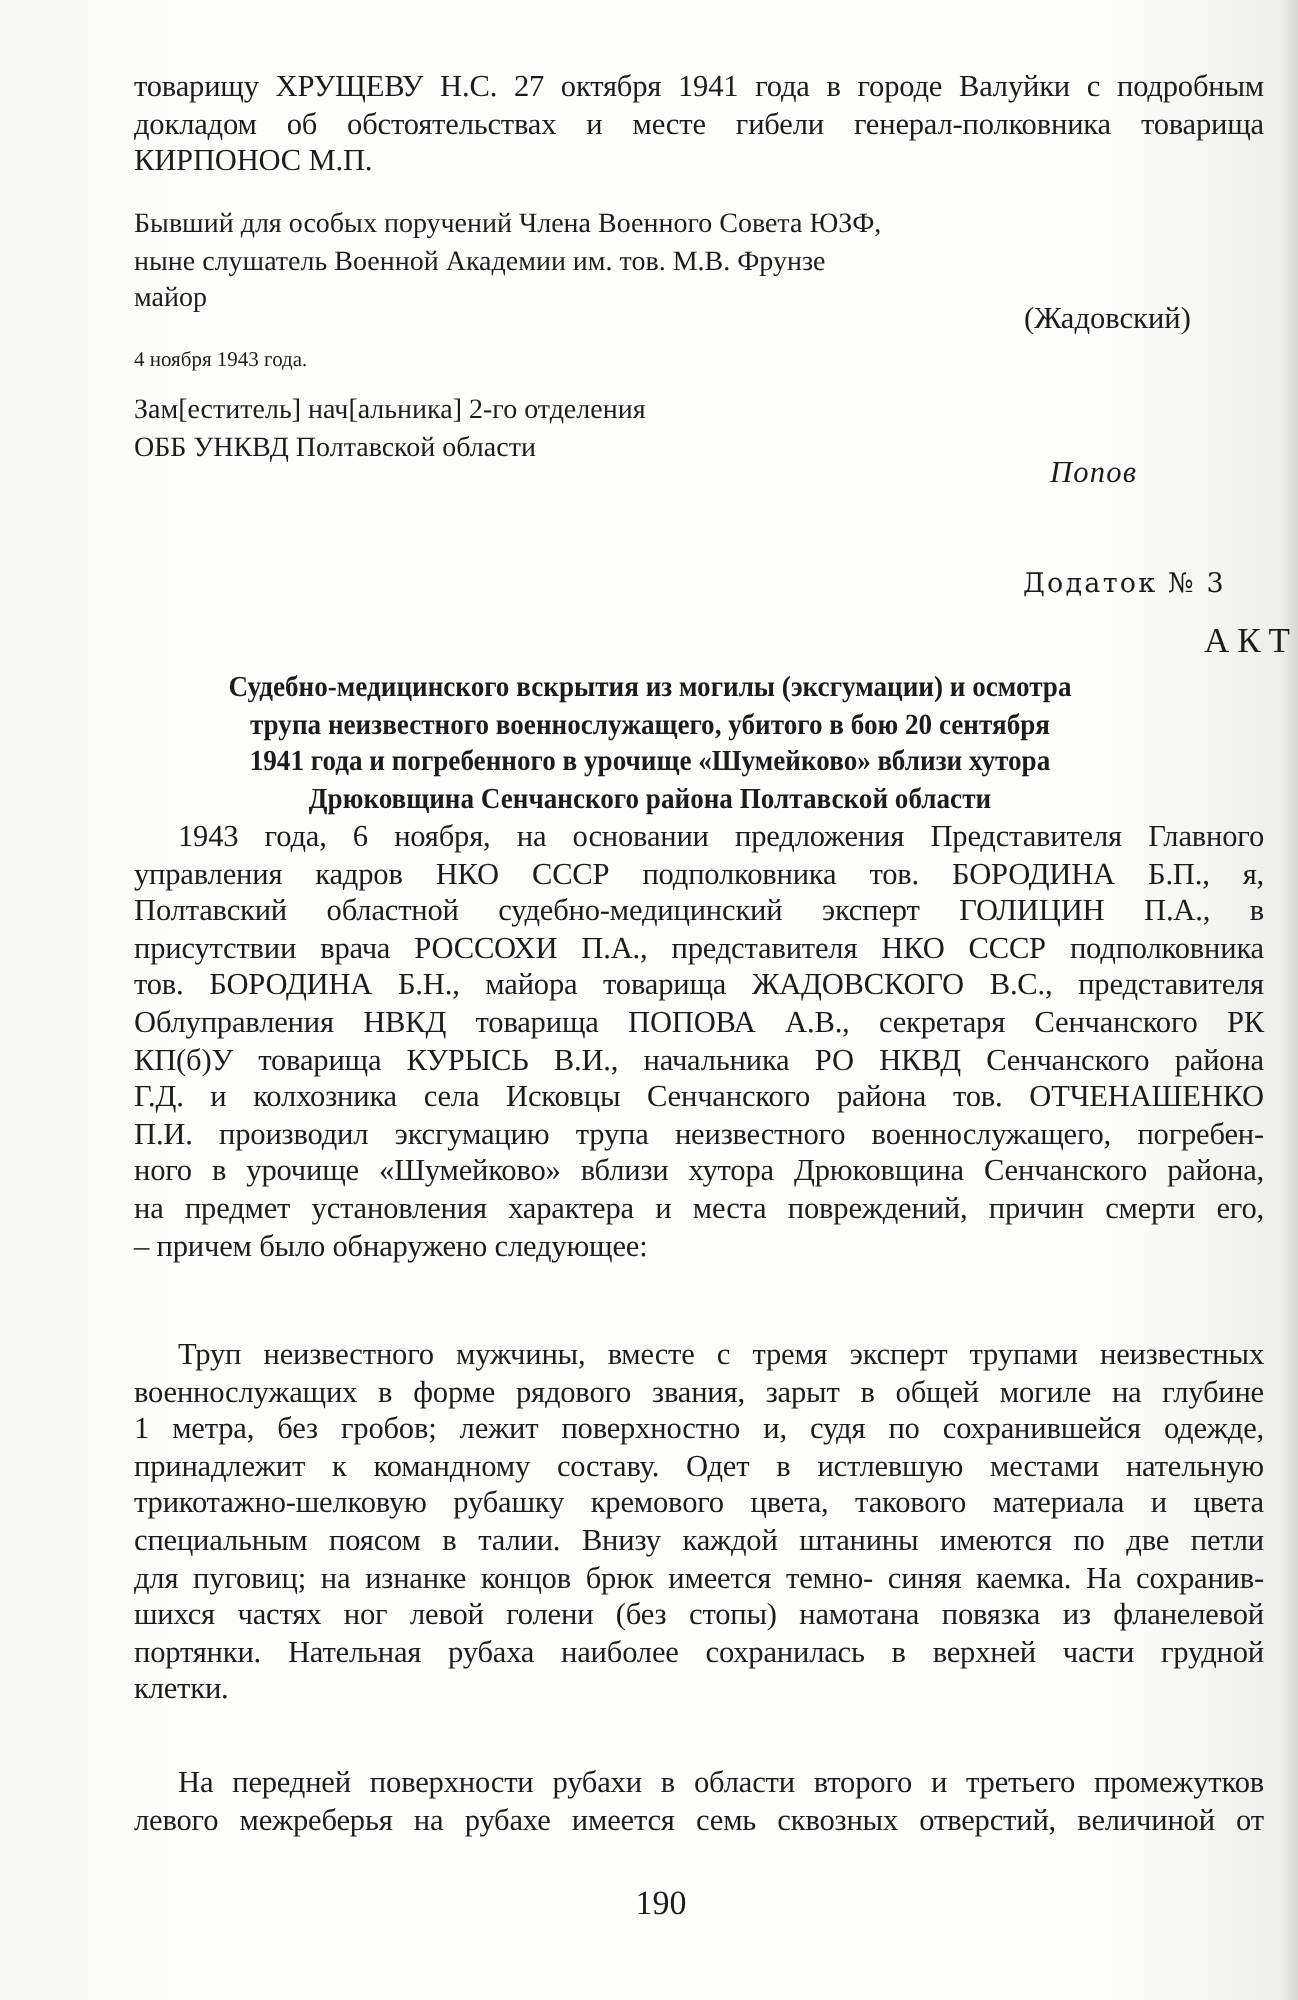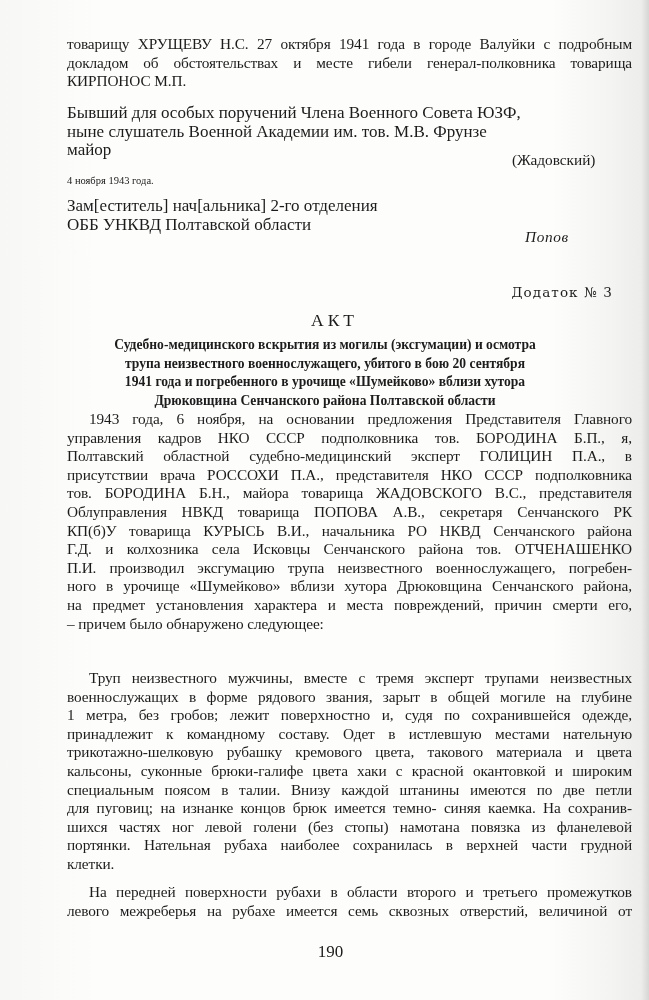--- a/index.html
+++ b/index.html
@@ -55,7 +55,7 @@
       font-size: 10.5px;
     }
     .sig-line {
-      font-size: 17px;
+      font-size: 14px;
       line-height: 18.6px;
       white-space: nowrap;
     }

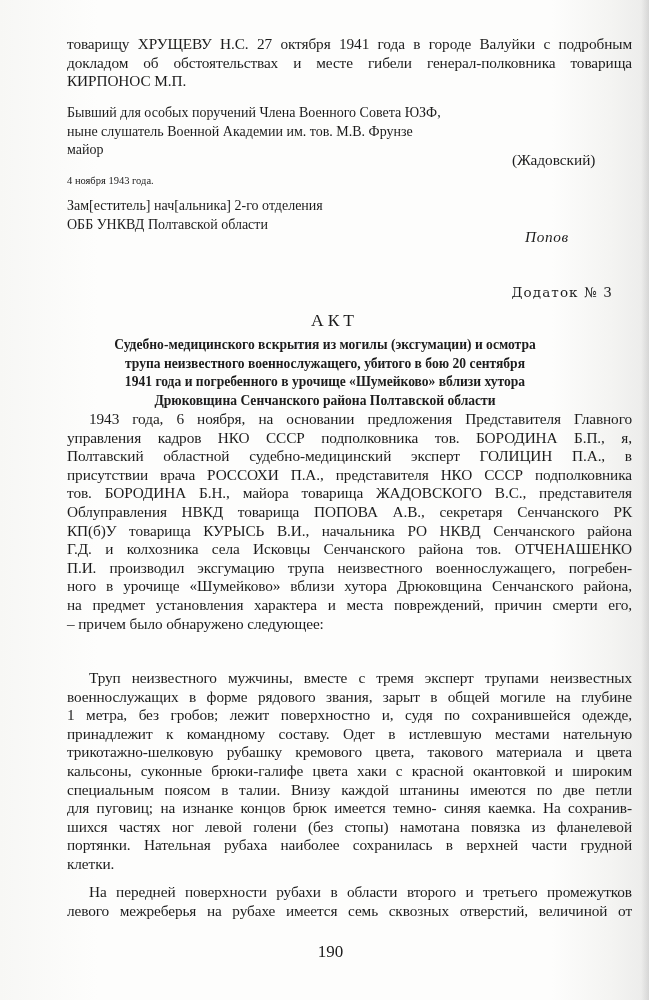--- a/index.html
+++ b/index.html
@@ -80,7 +80,7 @@
       position: absolute;
       left: 0; width: 649px;
       top: 310px;
-      text-align: center;
+      text-align: right;
       font-size: 17.5px;
       letter-spacing: 4px;
       padding-left: 20px;

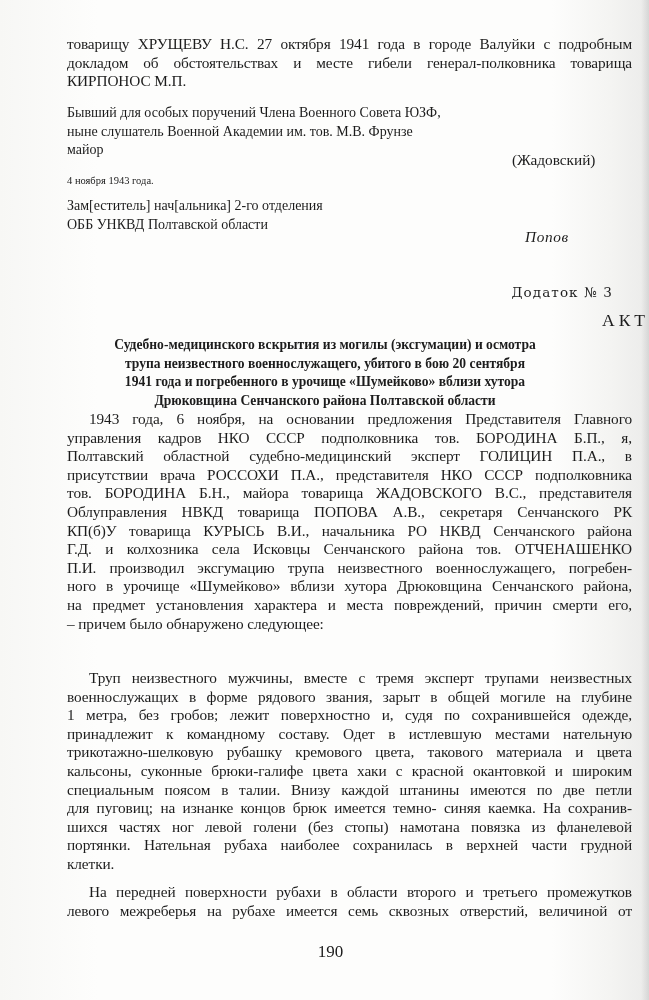--- a/index.html
+++ b/index.html
@@ -171,7 +171,6 @@
   <div class="ln">1 метра, без гробов; лежит поверхностно и, судя по сохранившейся одежде,</div>
   <div class="ln">принадлежит к командному составу. Одет в истлевшую местами нательную</div>
   <div class="ln">трикотажно-шелковую рубашку кремового цвета, такового материала и цвета</div>
-  <div class="ln">кальсоны, суконные брюки-галифе цвета хаки с красной окантовкой и широким</div>
   <div class="ln">специальным поясом в талии. Внизу каждой штанины имеются по две петли</div>
   <div class="ln">для пуговиц; на изнанке концов брюк имеется темно- синяя каемка. На сохранив-</div>
   <div class="ln">шихся частях ног левой голени (без стопы) намотана повязка из фланелевой</div>

